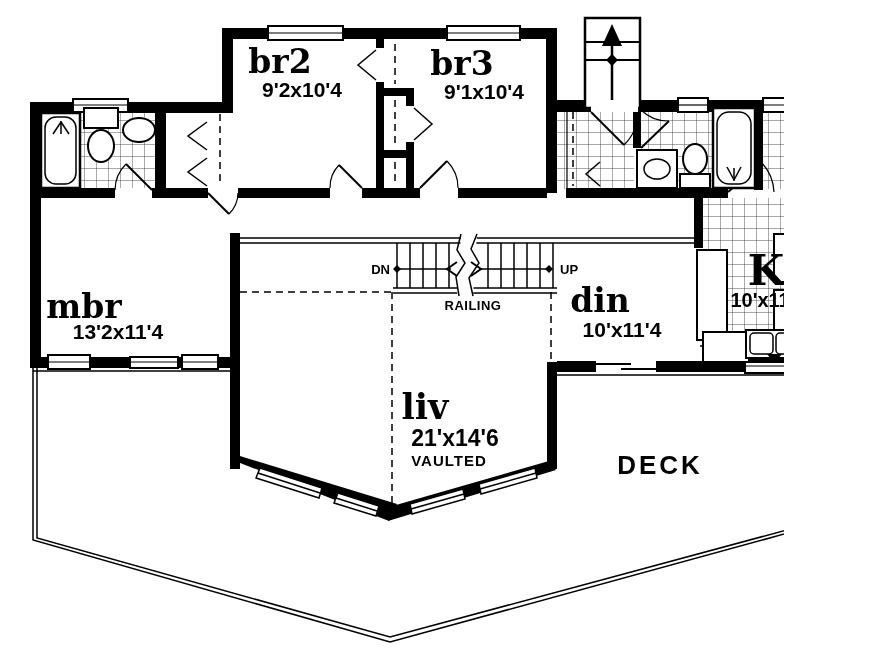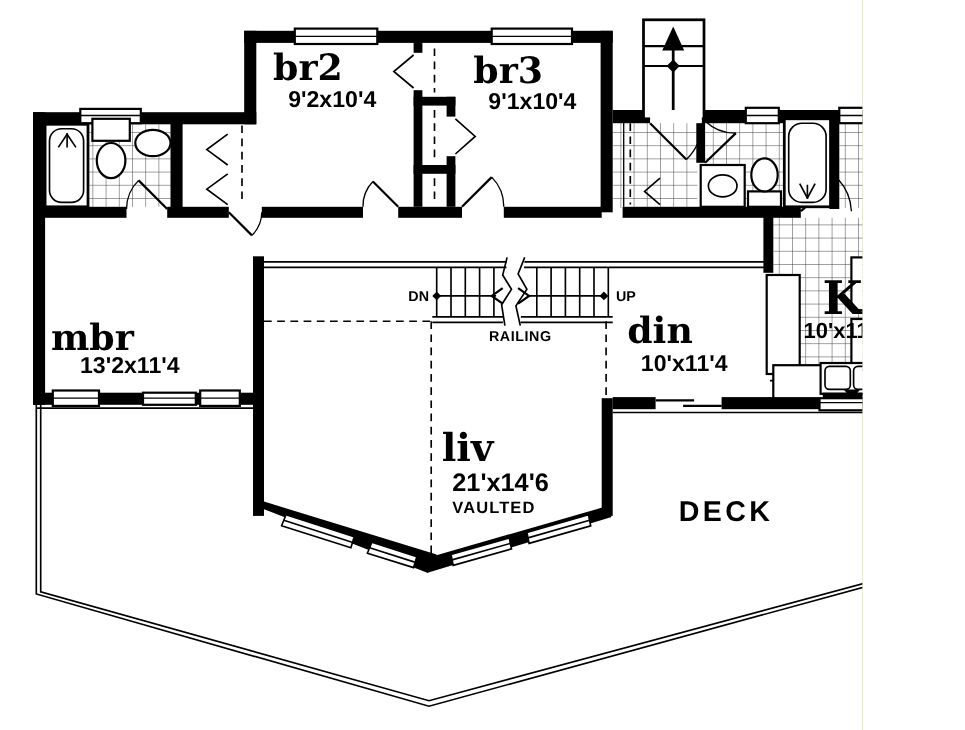--- a/index.html
+++ b/index.html
@@ -3,7 +3,7 @@
 <meta charset="utf-8">
 <style>
   html,body{margin:0;padding:0;background:#ffffff;}
-  .plan-wrap{width:784px;height:664px;background:#84cc16;position:relative;overflow:hidden;}
+  .plan-wrap{width:784px;height:664px;background:#0369a1;position:relative;overflow:hidden;}
   svg{display:block;}
   text{fill:#000;}
   .room-name{font-family:"DejaVu Serif","Liberation Serif",serif;font-weight:bold;}

